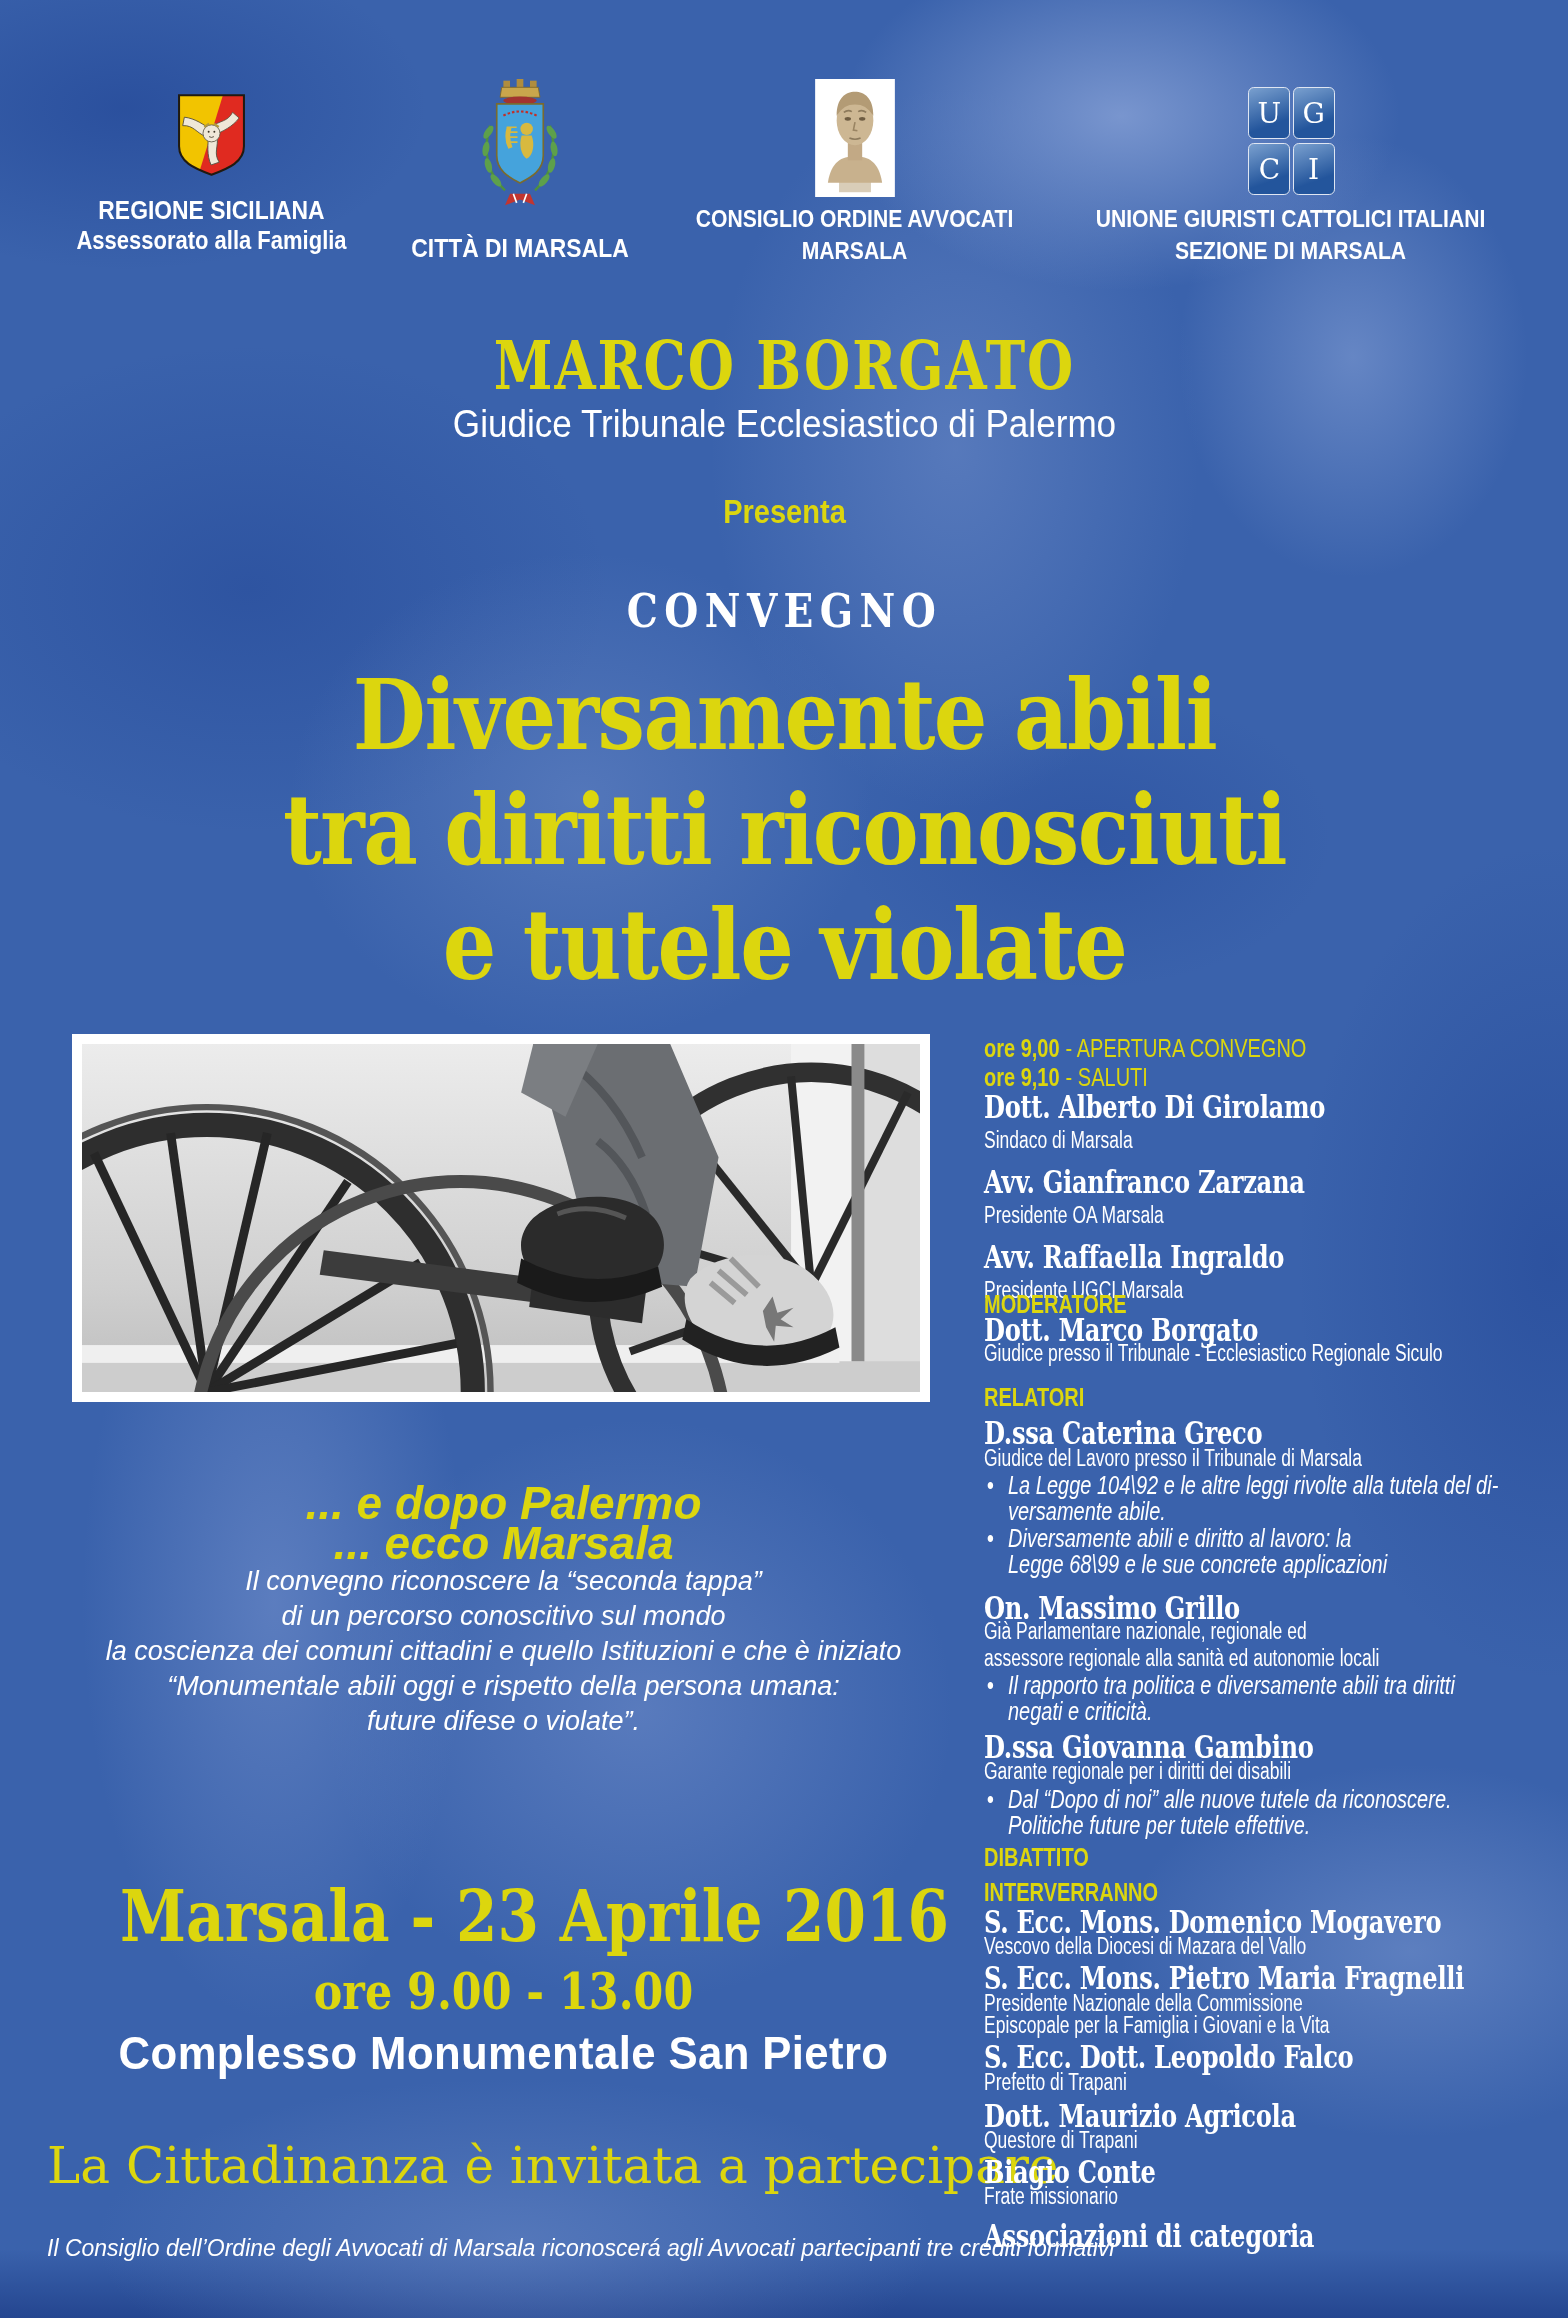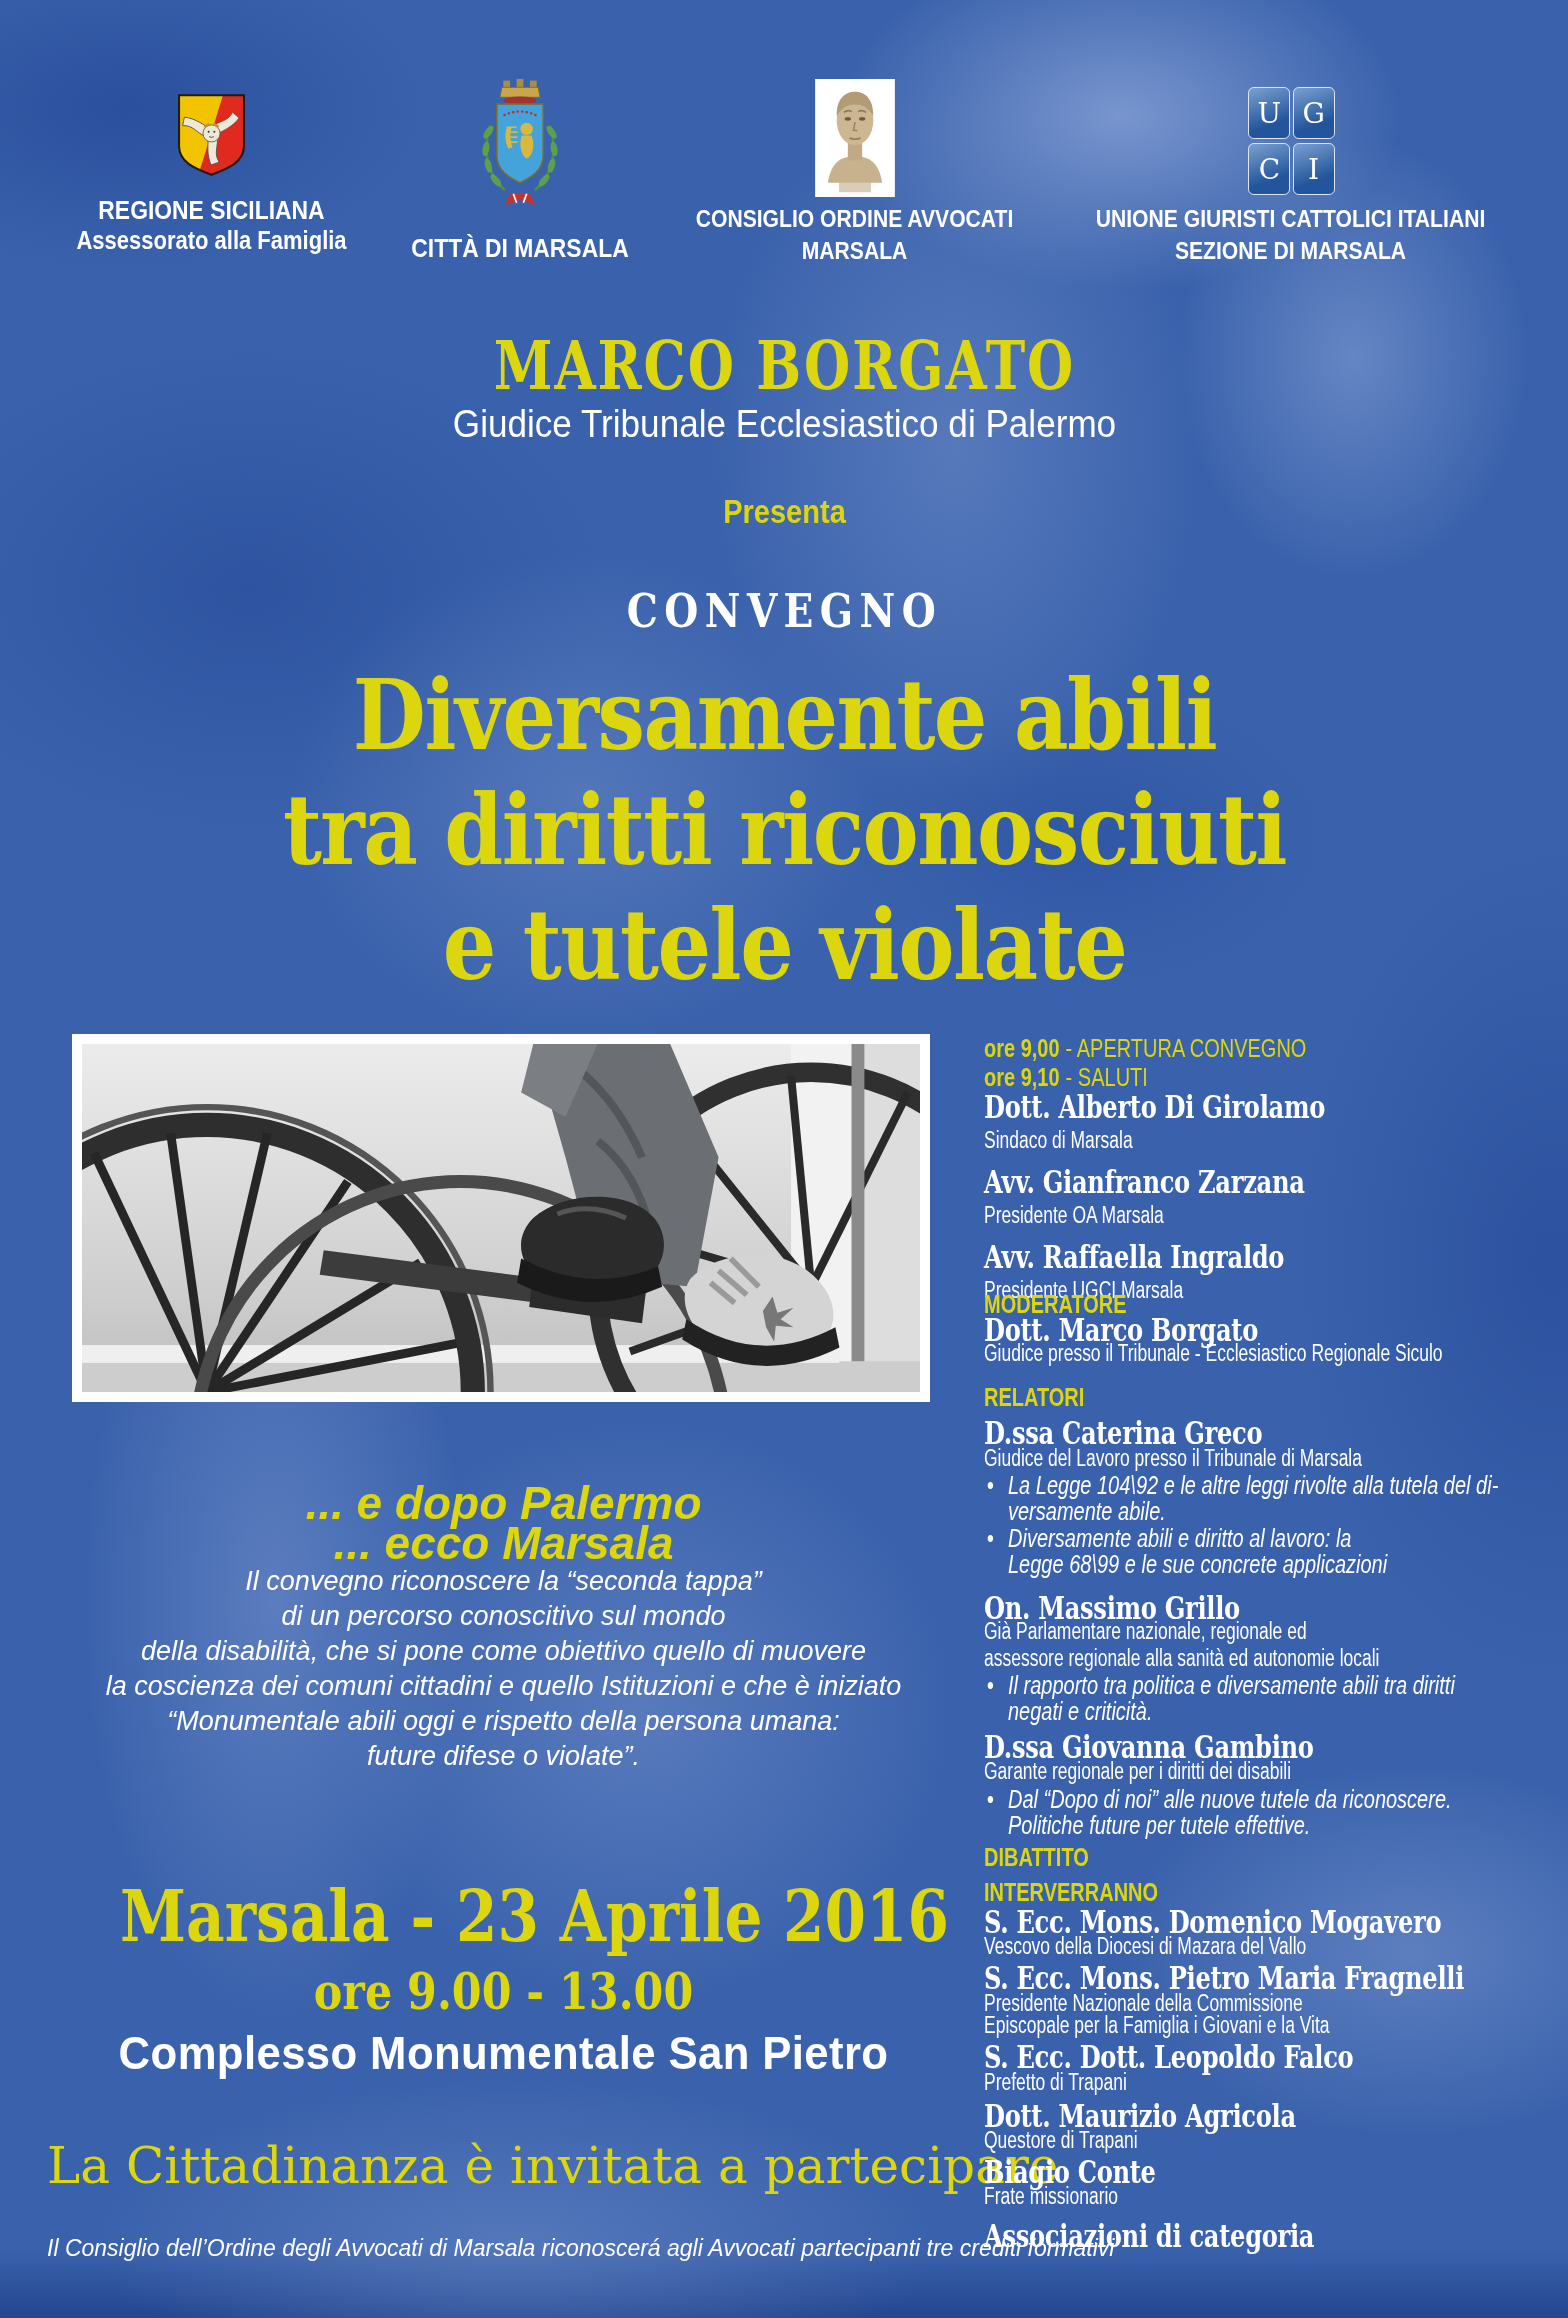--- a/index.html
+++ b/index.html
@@ -246,7 +246,6 @@
   <div class="lc" style="top:1564px;">
     <div class="para-line">Il convegno riconoscere la “seconda tappa”</div>
     <div class="para-line">di un percorso conoscitivo sul mondo</div>
-    <div class="para-line">della disabilità, che si pone come obiettivo quello di muovere</div>
     <div class="para-line">la coscienza dei comuni cittadini e quello Istituzioni e che è iniziato</div>
     <div class="para-line">“Monumentale abili oggi e rispetto della persona umana:</div>
     <div class="para-line">future difese o violate”.</div>

